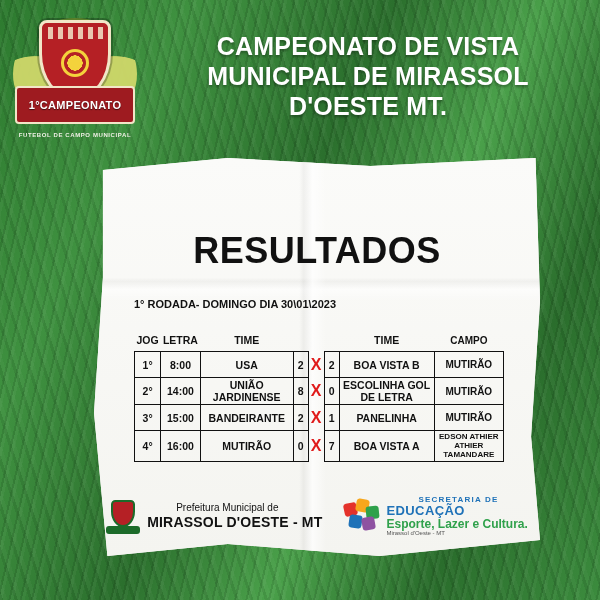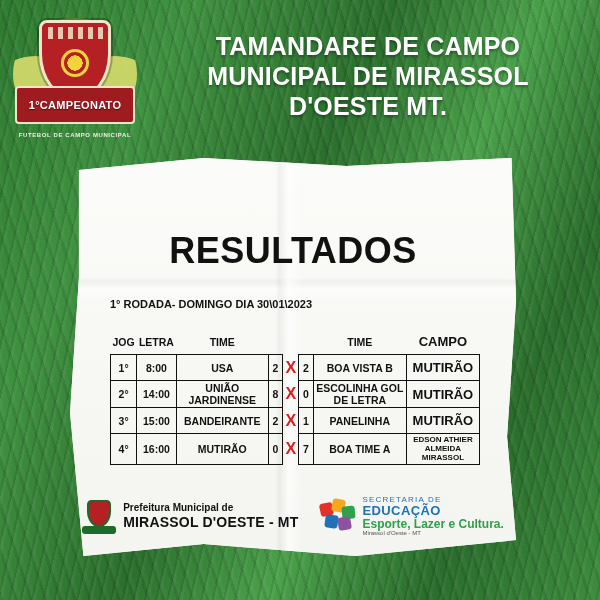--- a/index.html
+++ b/index.html
@@ -174,7 +174,7 @@
       </div>
     </div>
     <div class="header-title">
-      <div>TAMANDARE DE CAMPO</div>
+      <div>CAMPEONATO DE VISTA</div>
       <div>MUNICIPAL DE MIRASSOL</div>
       <div>D'OESTE MT.</div>
     </div>

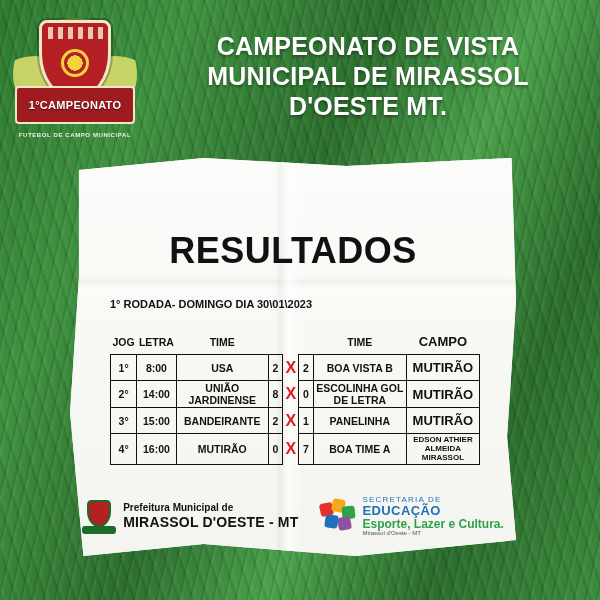--- a/index.html
+++ b/index.html
@@ -84,7 +84,7 @@
   .header-title div { white-space:nowrap; }
   
   .paper {
-    position:absolute; left:70px; top:158px; width:446px; height:398px;
+    position:absolute; left:94px; top:158px; width:446px; height:398px;
     background:#fbfbf9;
     box-shadow:0 6px 18px rgba(0,0,0,.35);
     clip-path: polygon(2% 3%, 30% 0%, 62% 2%, 99% 0%, 100% 36%, 98% 70%, 100% 96%, 64% 100%, 30% 97%, 3% 100%, 0% 64%, 2% 30%);

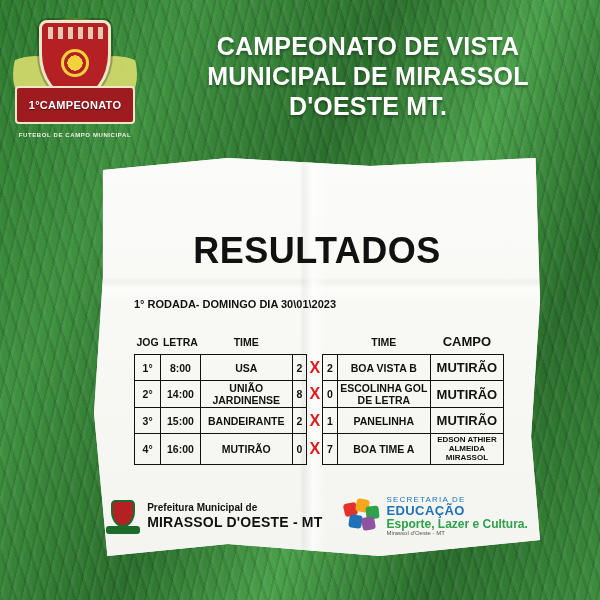--- a/index.html
+++ b/index.html
@@ -119,7 +119,7 @@
   .c-x  { width:18px; border:none !important; color:#e01b1b; font-weight:bold; font-size:16px; }
   .c-s2 { width:20px; }
   .c-t2 { width:120px; }
-  .c-campo { width:82px; font-size:13px; }
+  .c-campo { width:82px; font-size:10px; }
   .campo-2l { font-size:8px; line-height:1.15; }
   
   .footer {

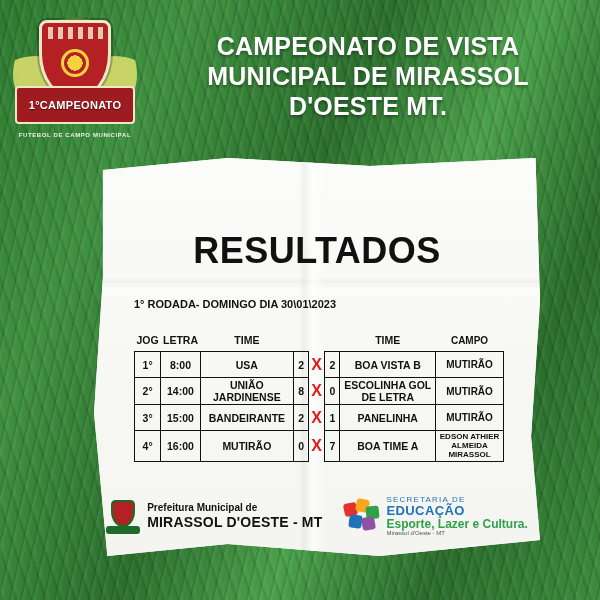--- a/index.html
+++ b/index.html
@@ -238,7 +238,7 @@
             <td class="c-s1">0</td>
             <td class="c-x">X</td>
             <td class="c-s2">7</td>
-            <td class="c-t2">BOA TIME A</td>
+            <td class="c-t2">BOA VISTA A</td>
             <td class="c-campo campo-2l">
               <div>EDSON ATHIER</div>
               <div>ALMEIDA MIRASSOL</div>

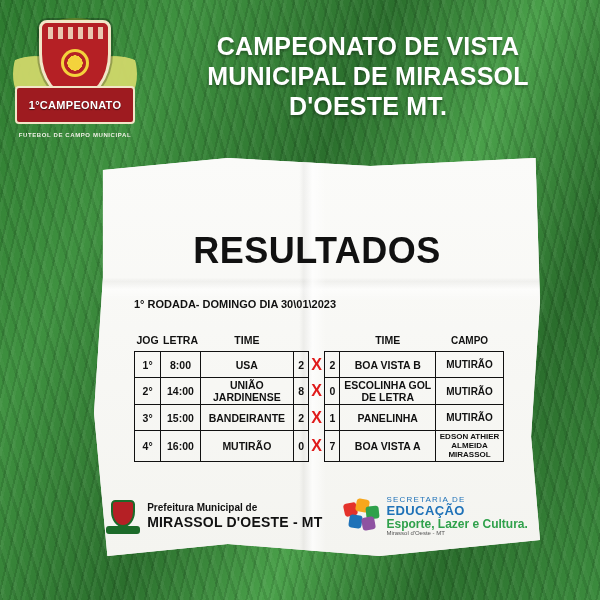--- a/index.html
+++ b/index.html
@@ -241,7 +241,7 @@
             <td class="c-t2">BOA VISTA A</td>
             <td class="c-campo campo-2l">
               <div>EDSON ATHIER</div>
-              <div>ALMEIDA MIRASSOL</div>
+              <div>ATHIER TAMANDARE</div>
             </td>
           </tr>
         </tbody>

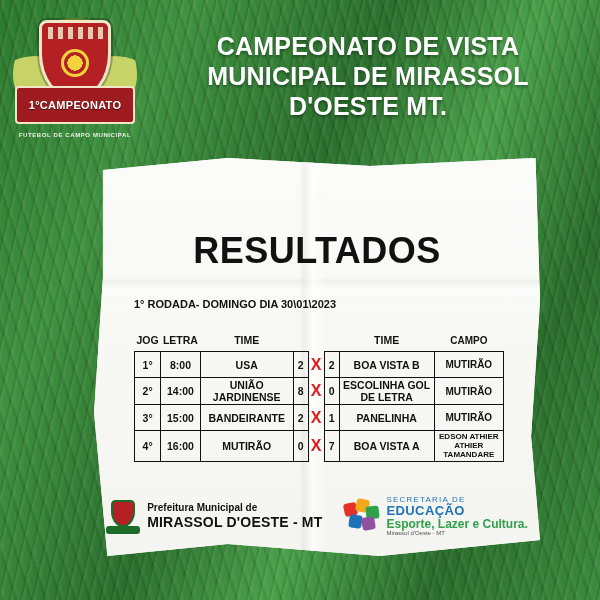--- a/index.html
+++ b/index.html
@@ -153,7 +153,7 @@
   .educ-mark i:nth-child(4){ left:5px; top:16px; width:13px; height:13px; background:#1f72b8; transform:rotate(8deg); }
   .educ-mark i:nth-child(5){ left:18px; top:18px; width:13px; height:13px; background:#8e52a1; transform:rotate(-10deg); }
   .educ-text { line-height:1.05; }
-  .educ-text .e1 { font-size:8px; font-weight:normal; color:#1f72b8; letter-spacing:1.2px; }
+  .educ-text .e1 { font-size:8px; font-weight:bold; color:#1f72b8; letter-spacing:1.2px;margin-left:32px; }
   .educ-text .e2 { font-size:13px; font-weight:bold; color:#1f72b8; letter-spacing:.4px; }
   .educ-text .e3 { font-size:12px; font-weight:bold; color:#2fa14b; }
   .educ-text .e4 { font-size:6px; color:#555; }

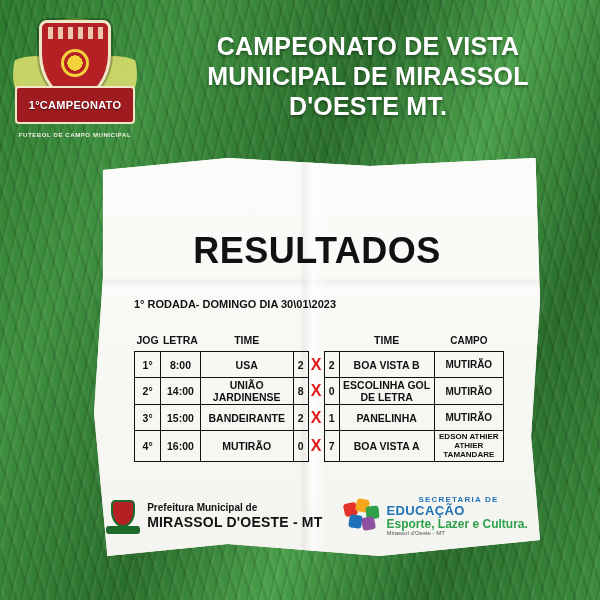--- a/index.html
+++ b/index.html
@@ -138,7 +138,7 @@
     position:absolute; left:0; bottom:0; width:34px; height:8px; background:#1c6b2a; border-radius:3px;
   }
   .pref-text { line-height:1.15; color:#111; }
-  .pref-text .l1 { font-size:10px; font-weight:bold; }
+  .pref-text .l1 { font-size:10px; font-weight:normal;margin-left:29px; }
   .pref-text .l2 { font-size:14px; font-weight:bold; letter-spacing:.2px; }
   .educ { display:flex; align-items:center; gap:6px; }
   .educ-mark {

